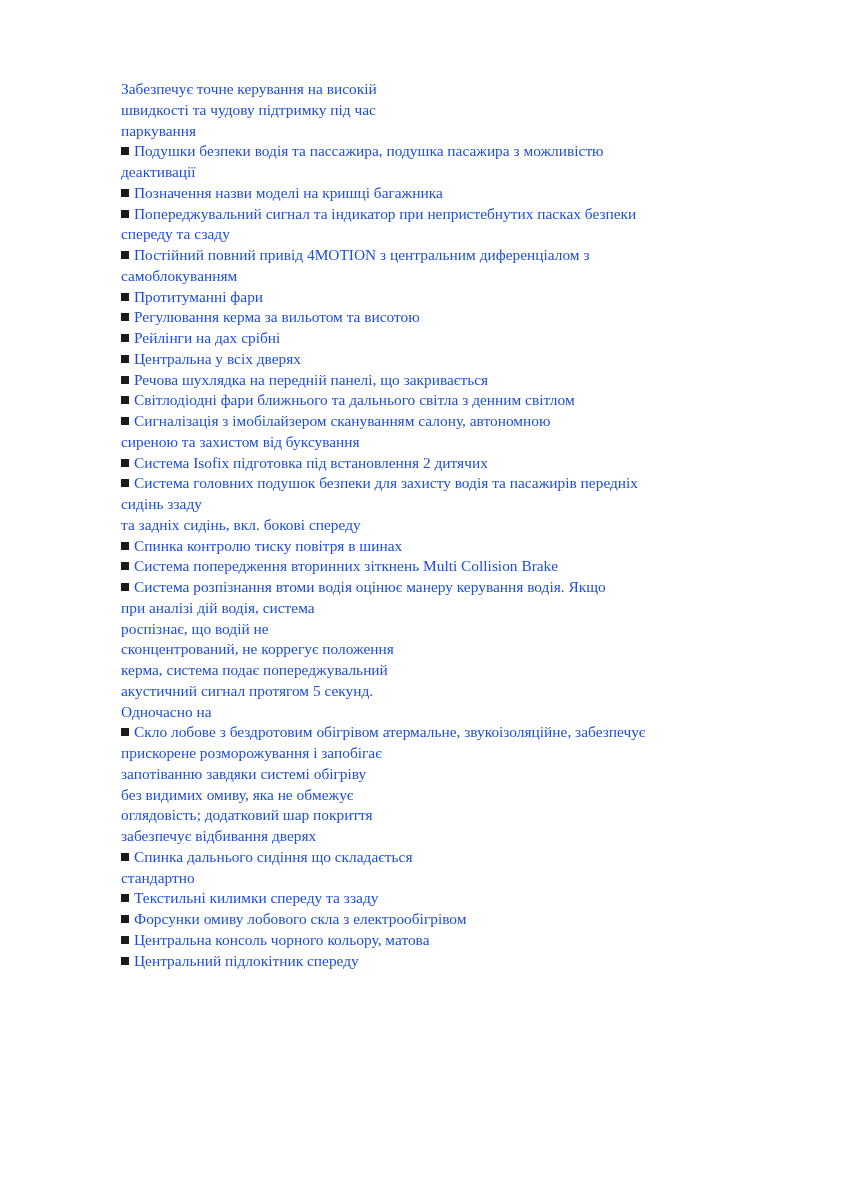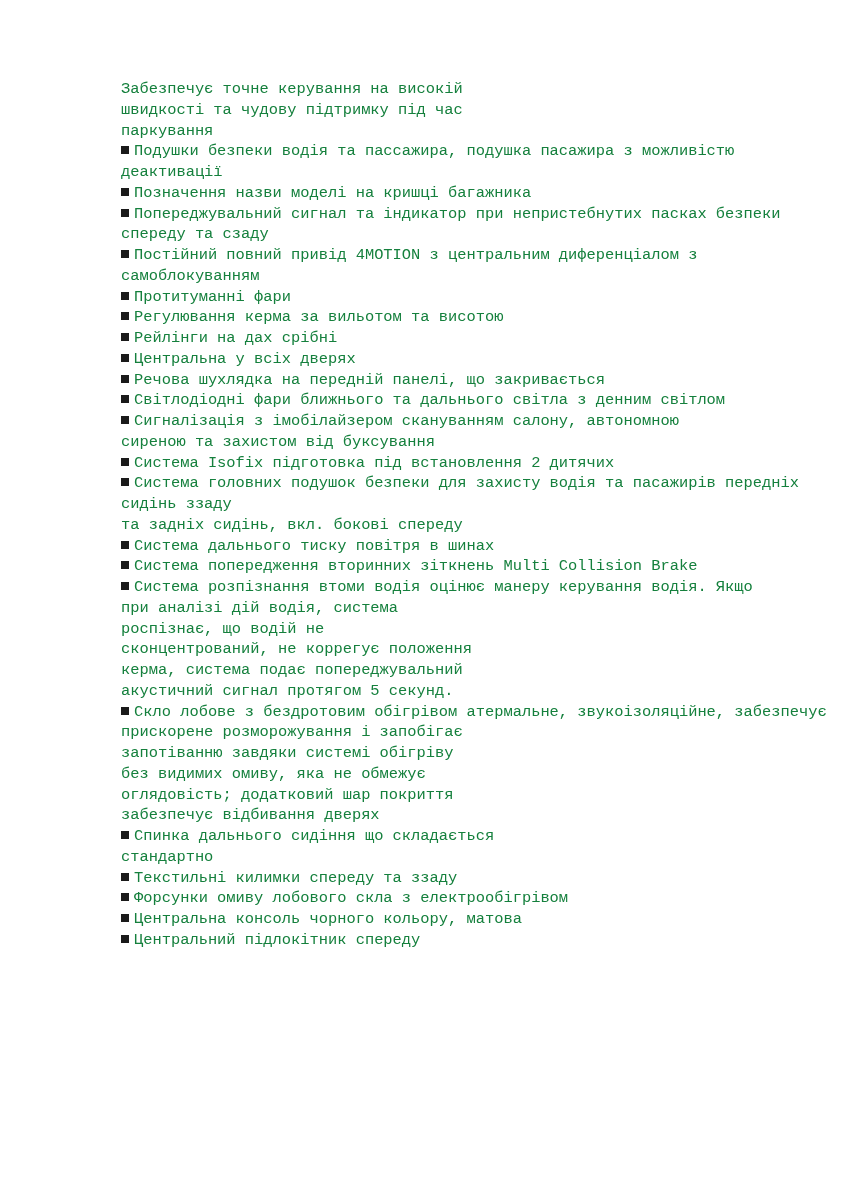--- a/index.html
+++ b/index.html
@@ -10,8 +10,8 @@
   }
   .content {
     position: absolute; left: 121px; top: 79px; width: 620px;
-    font-family: Liberation Mono, monospace;
-    font-size: 15.4px; line-height: 20.75px; color: #15803d;
+    font-family: Liberation Serif, serif;
+    font-size: 15.4px; line-height: 20.75px; color: #1d4ed8;
   }
   .line { white-space: nowrap; height: 20.75px; }
   .bullet { display: inline-block; width: 8px; height: 8px; background: #1a1a1a; margin-right: 5px; vertical-align: 1px; }

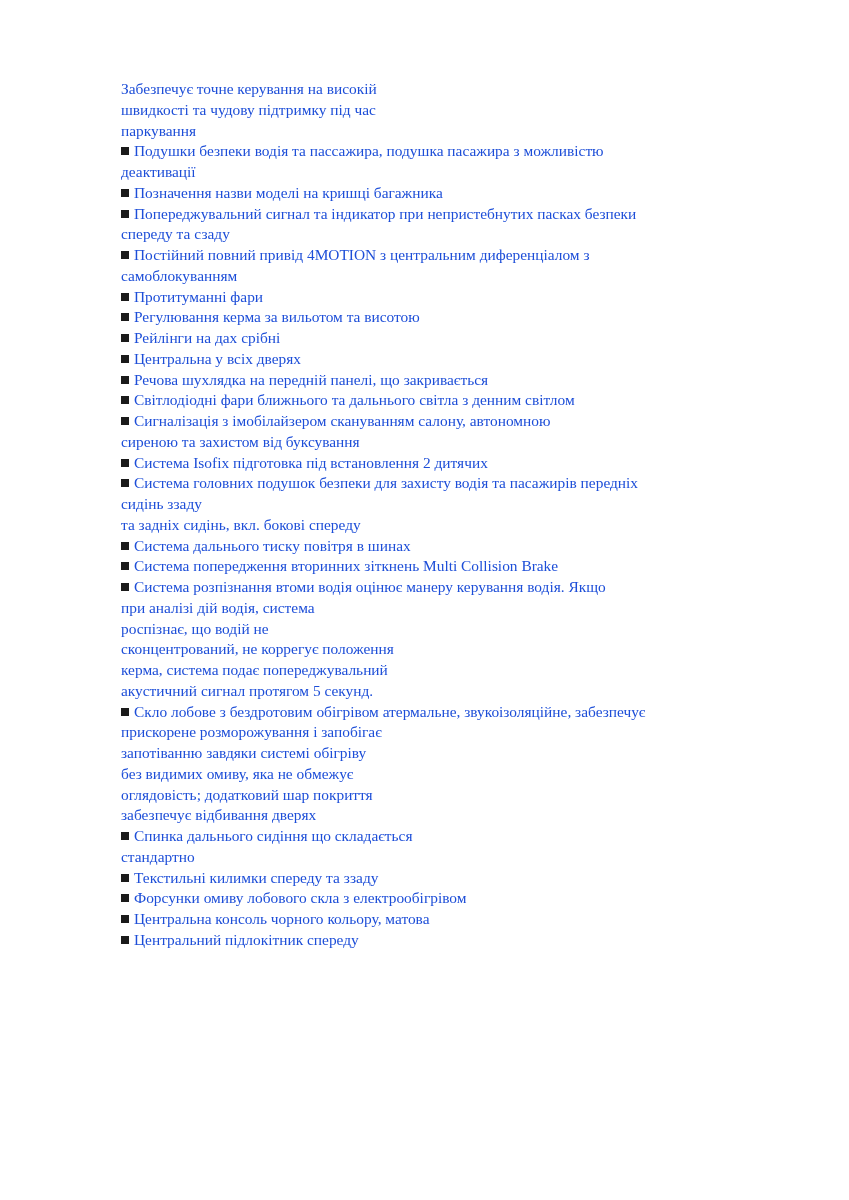--- a/index.html
+++ b/index.html
@@ -43,7 +43,7 @@
       <div class="line"><span class="bullet"></span><span>Система головних подушок безпеки для захисту водія та пасажирів передніх</span></div>
       <div class="line"><span>сидінь ззаду</span></div>
       <div class="line"><span>та задніх сидінь, вкл. бокові спереду</span></div>
-      <div class="line"><span class="bullet"></span><span>Система дальнього тиску повітря в шинах</span></div>
+      <div class="line"><span class="bullet"></span><span>Спинка контролю тиску повітря в шинах</span></div>
       <div class="line"><span class="bullet"></span><span>Система попередження вторинних зіткнень Multi Collision Brake</span></div>
       <div class="line"><span class="bullet"></span><span>Система розпізнання втоми водія оцінює манеру керування водія. Якщо</span></div>
       <div class="line"><span>при аналізі дій водія, система</span></div>

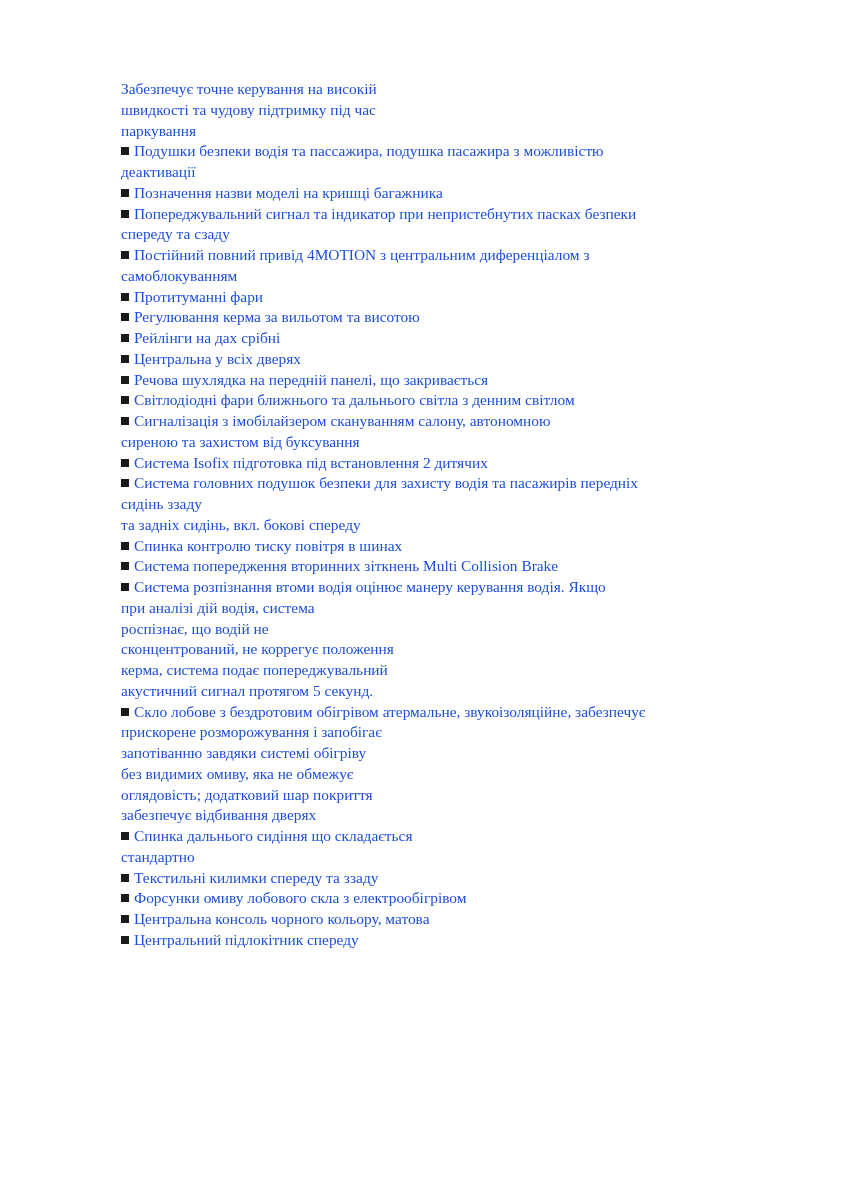--- a/index.html
+++ b/index.html
@@ -51,6 +51,7 @@
       <div class="line"><span>сконцентрований, не коррегує положення</span></div>
       <div class="line"><span>керма, система подає попереджувальний</span></div>
       <div class="line"><span>акустичний сигнал протягом 5 секунд.</span></div>
+      <div class="line"><span>Одночасно на</span></div>
       <div class="line"><span class="bullet"></span><span>Скло лобове з бездротовим обігрівом атермальне, звукоізоляційне, забезпечує</span></div>
       <div class="line"><span>прискорене розморожування і запобігає</span></div>
       <div class="line"><span>запотіванню завдяки системі обігріву</span></div>

